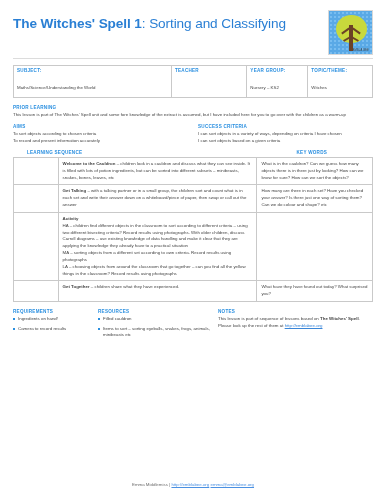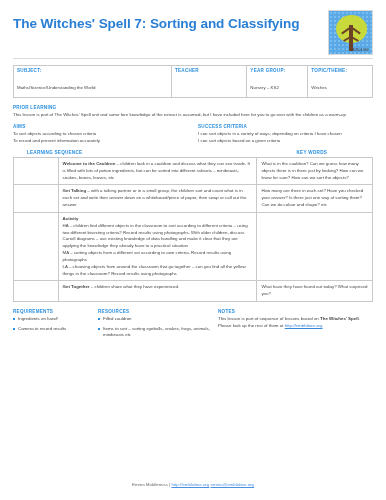--- a/index.html
+++ b/index.html
@@ -141,7 +141,7 @@
 
   <div class="title-row">
     <div class="doc-title">
-      <span>The Witches' Spell 7</span><span class="title-sub">: Sorting and Classifying</span>
+      <span>The Witches' Spell 1</span><span class="title-sub">: Sorting and Classifying</span>
     </div>
     <div class="logo">
       <div class="dots"></div>

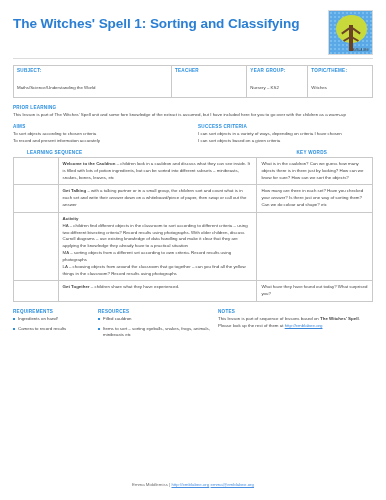--- a/index.html
+++ b/index.html
@@ -18,7 +18,7 @@
     font-size: 13.6px; font-weight: bold; color: #2a7fd4;
     letter-spacing: -0.1px; line-height: 1.25; padding-top: 6px;
   }
-  .doc-title .title-sub { font-weight: bold; }
+  .doc-title .title-sub { font-weight: normal; }
   .logo {
     width: 45px; height: 45px; flex: 0 0 45px;
     background: #5aa9e6;

